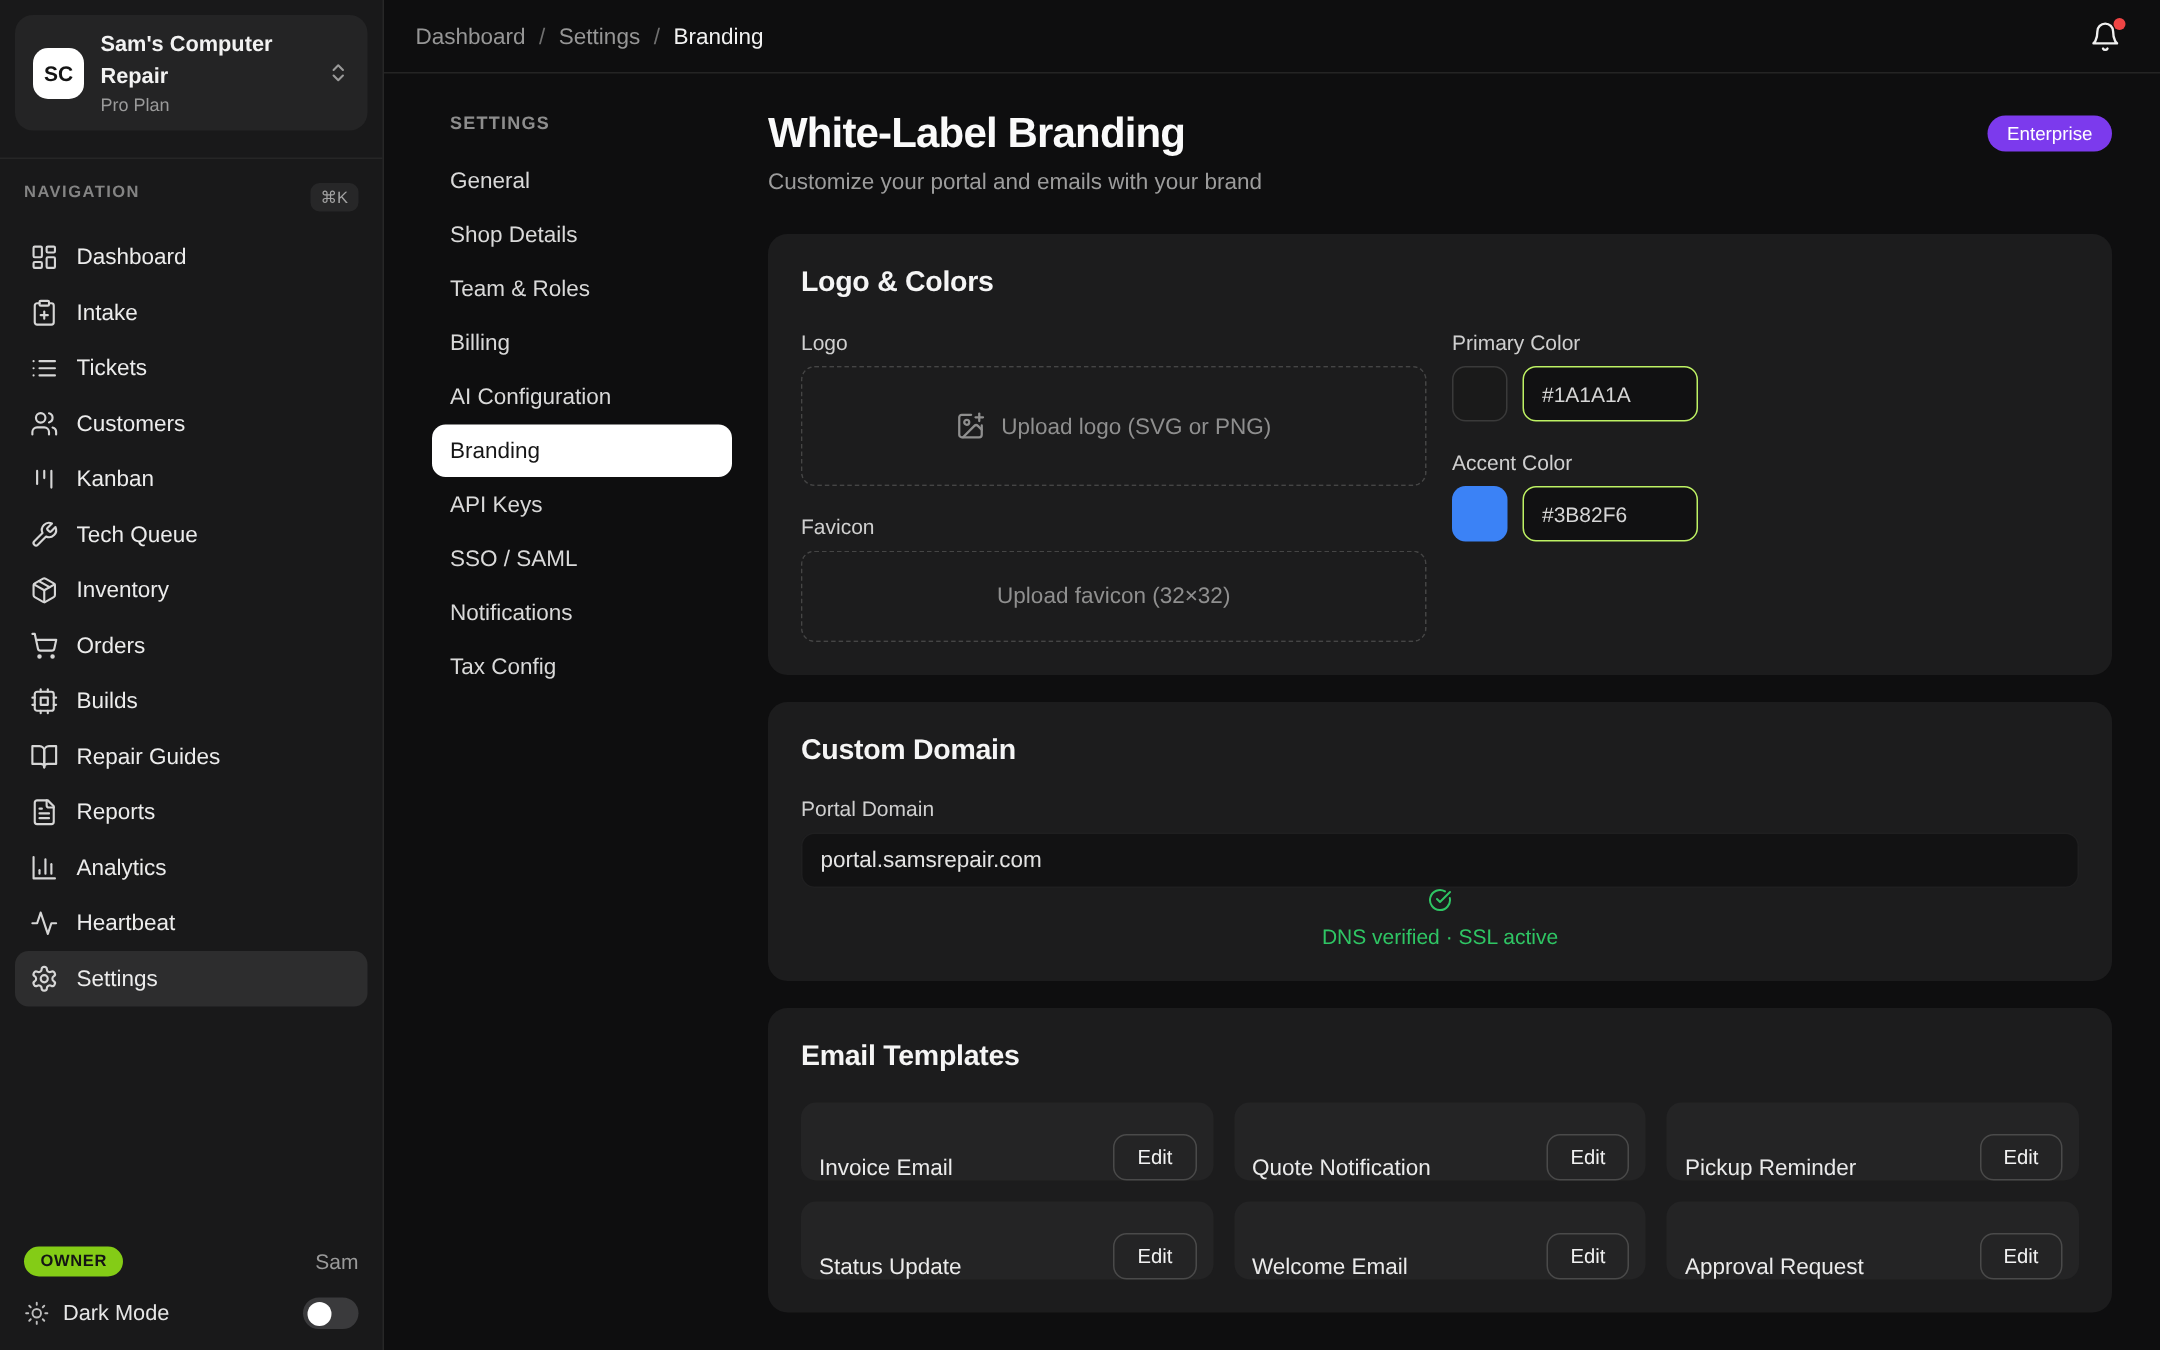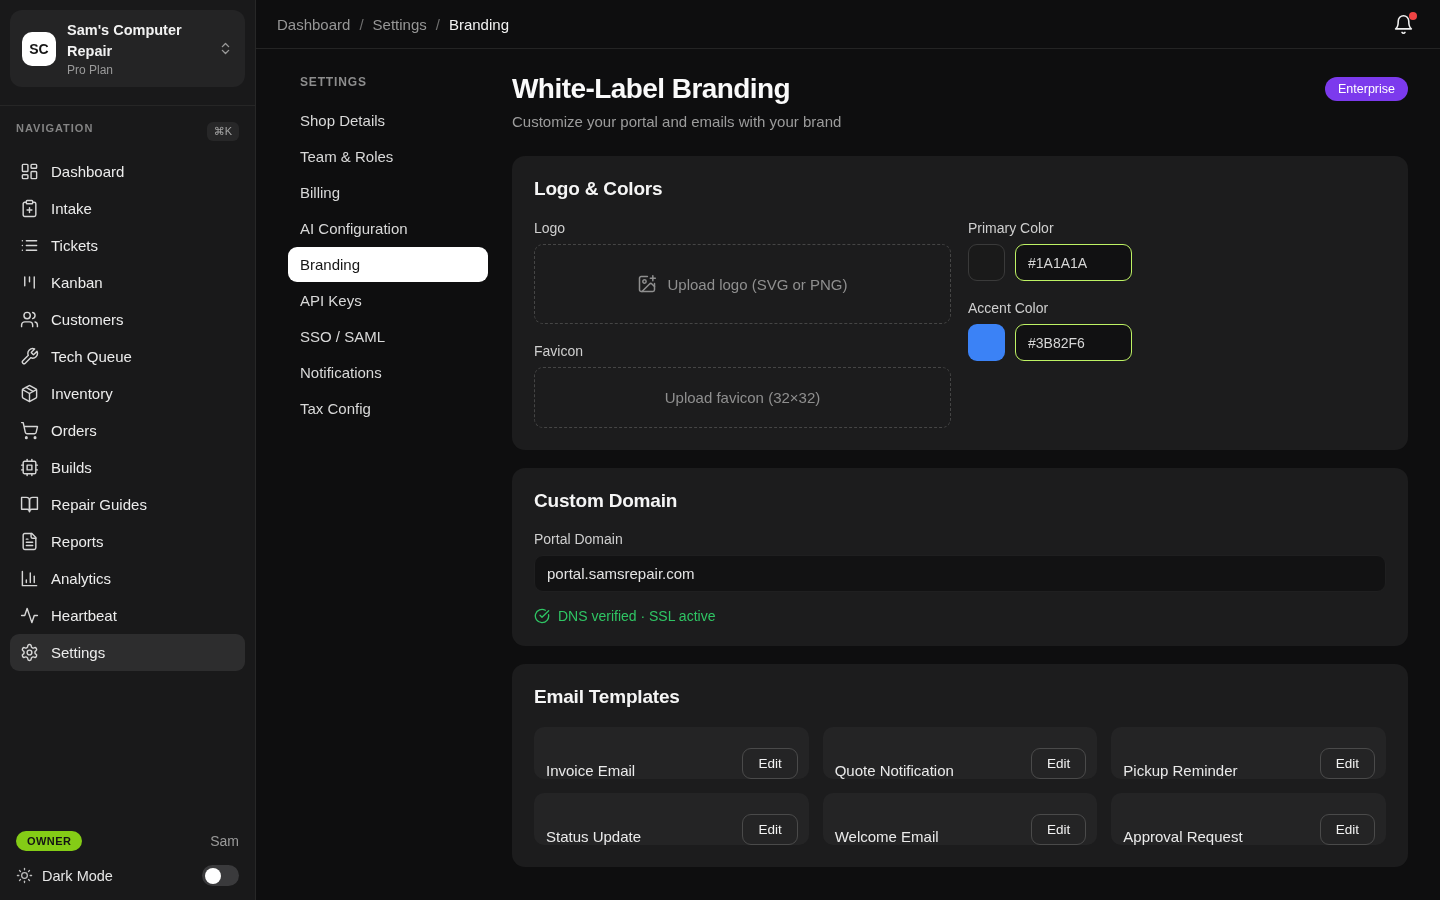--- a/index.html
+++ b/index.html
@@ -409,6 +409,7 @@
     <div class="settings-nav">
       <div class="settings-title">SETTINGS</div>
       <div class="settings-items" id="settings-items">
+          <div class="s-item">General</div>
           <div class="s-item">Shop Details</div>
           <div class="s-item">Team &amp; Roles</div>
           <div class="s-item">Billing</div>

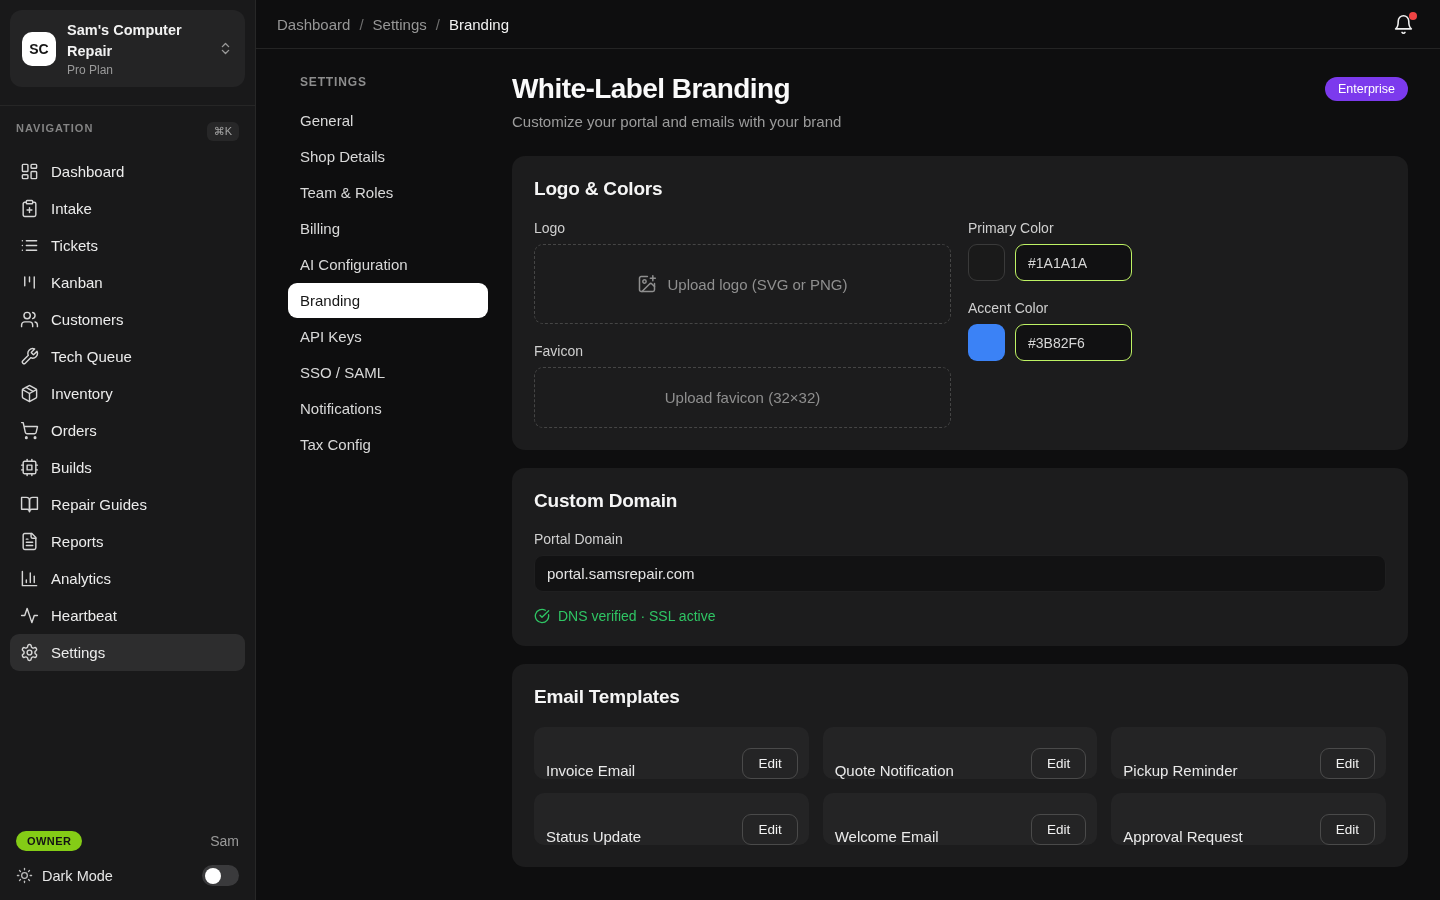--- a/index.html
+++ b/index.html
@@ -239,16 +239,6 @@
       <div class="nav-item">
         <span class="nav-ic">
           <svg width="19" height="19" viewBox="0 0 24 24" fill="none" stroke="currentColor" stroke-width="1.8" stroke-linecap="round" stroke-linejoin="round">
-            <path d="M6 5v11"></path>
-            <path d="M12 5v6"></path>
-            <path d="M18 5v14"></path>
-          </svg>
-        </span>
-        <span>Kanban</span>
-      </div>
-      <div class="nav-item">
-        <span class="nav-ic">
-          <svg width="19" height="19" viewBox="0 0 24 24" fill="none" stroke="currentColor" stroke-width="1.8" stroke-linecap="round" stroke-linejoin="round">
             <path d="M16 21v-2a4 4 0 0 0-4-4H6a4 4 0 0 0-4 4v2"></path>
             <circle cx="9" cy="7" r="4"></circle>
             <path d="M22 21v-2a4 4 0 0 0-3-3.87"></path>
@@ -256,6 +246,16 @@
           </svg>
         </span>
         <span>Customers</span>
+      </div>
+      <div class="nav-item">
+        <span class="nav-ic">
+          <svg width="19" height="19" viewBox="0 0 24 24" fill="none" stroke="currentColor" stroke-width="1.8" stroke-linecap="round" stroke-linejoin="round">
+            <path d="M6 5v11"></path>
+            <path d="M12 5v6"></path>
+            <path d="M18 5v14"></path>
+          </svg>
+        </span>
+        <span>Kanban</span>
       </div>
       <div class="nav-item">
         <span class="nav-ic">

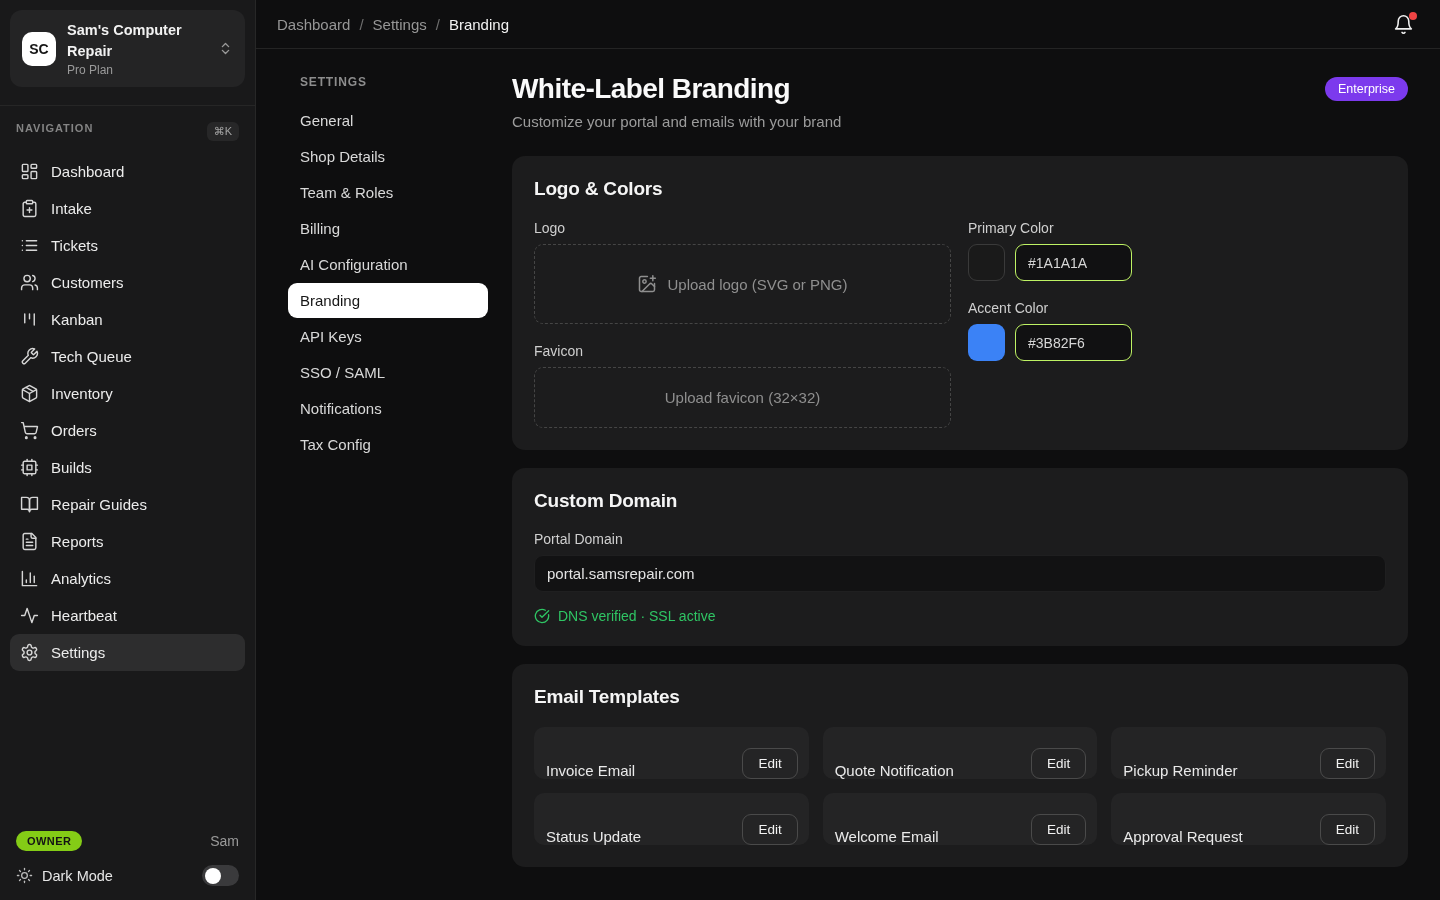--- a/index.html
+++ b/index.html
@@ -156,7 +156,7 @@
     font-family:"Liberation Sans", sans-serif; outline:none;
   }
   .domain-label { margin-top:19px; }
-  .domain-status { display:flex; align-items:center; gap:8px; margin-top:16px; font-size:14px; }
+  .domain-status { display:flex; align-items:center; gap:8px; font-size:14px;flex-direction:column; }
 
   .tmpl-grid {
     margin-top:19px;

